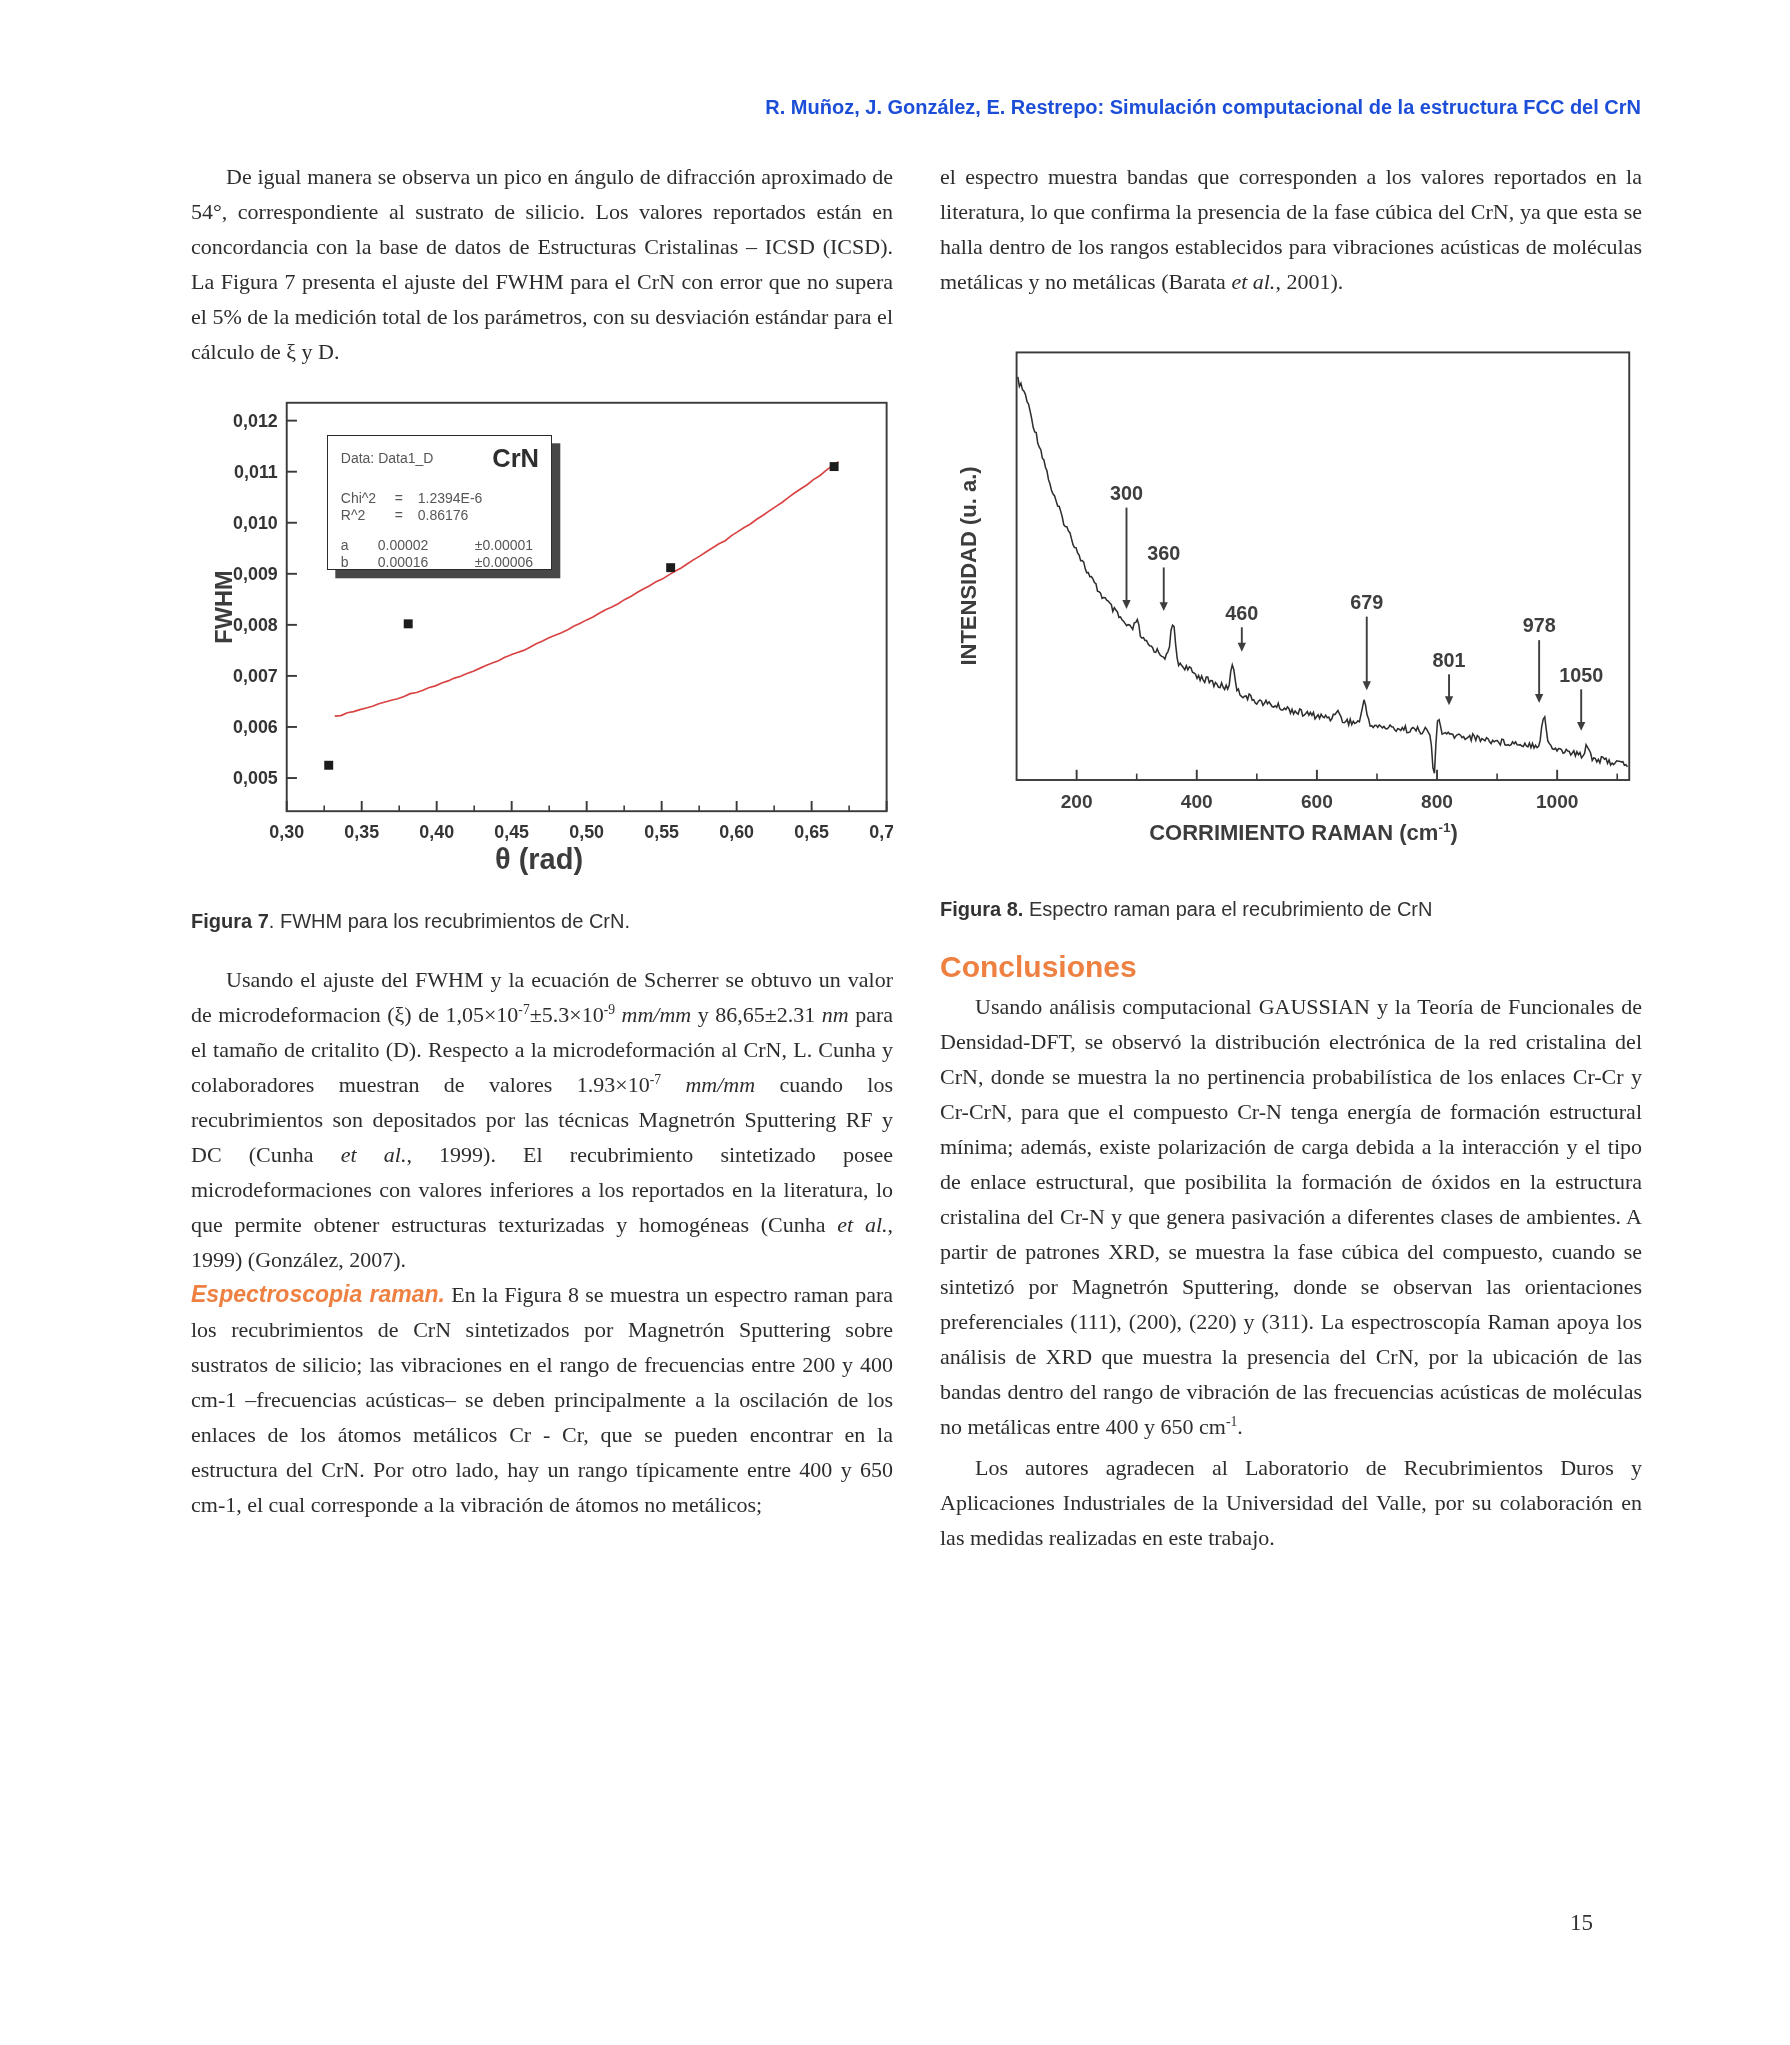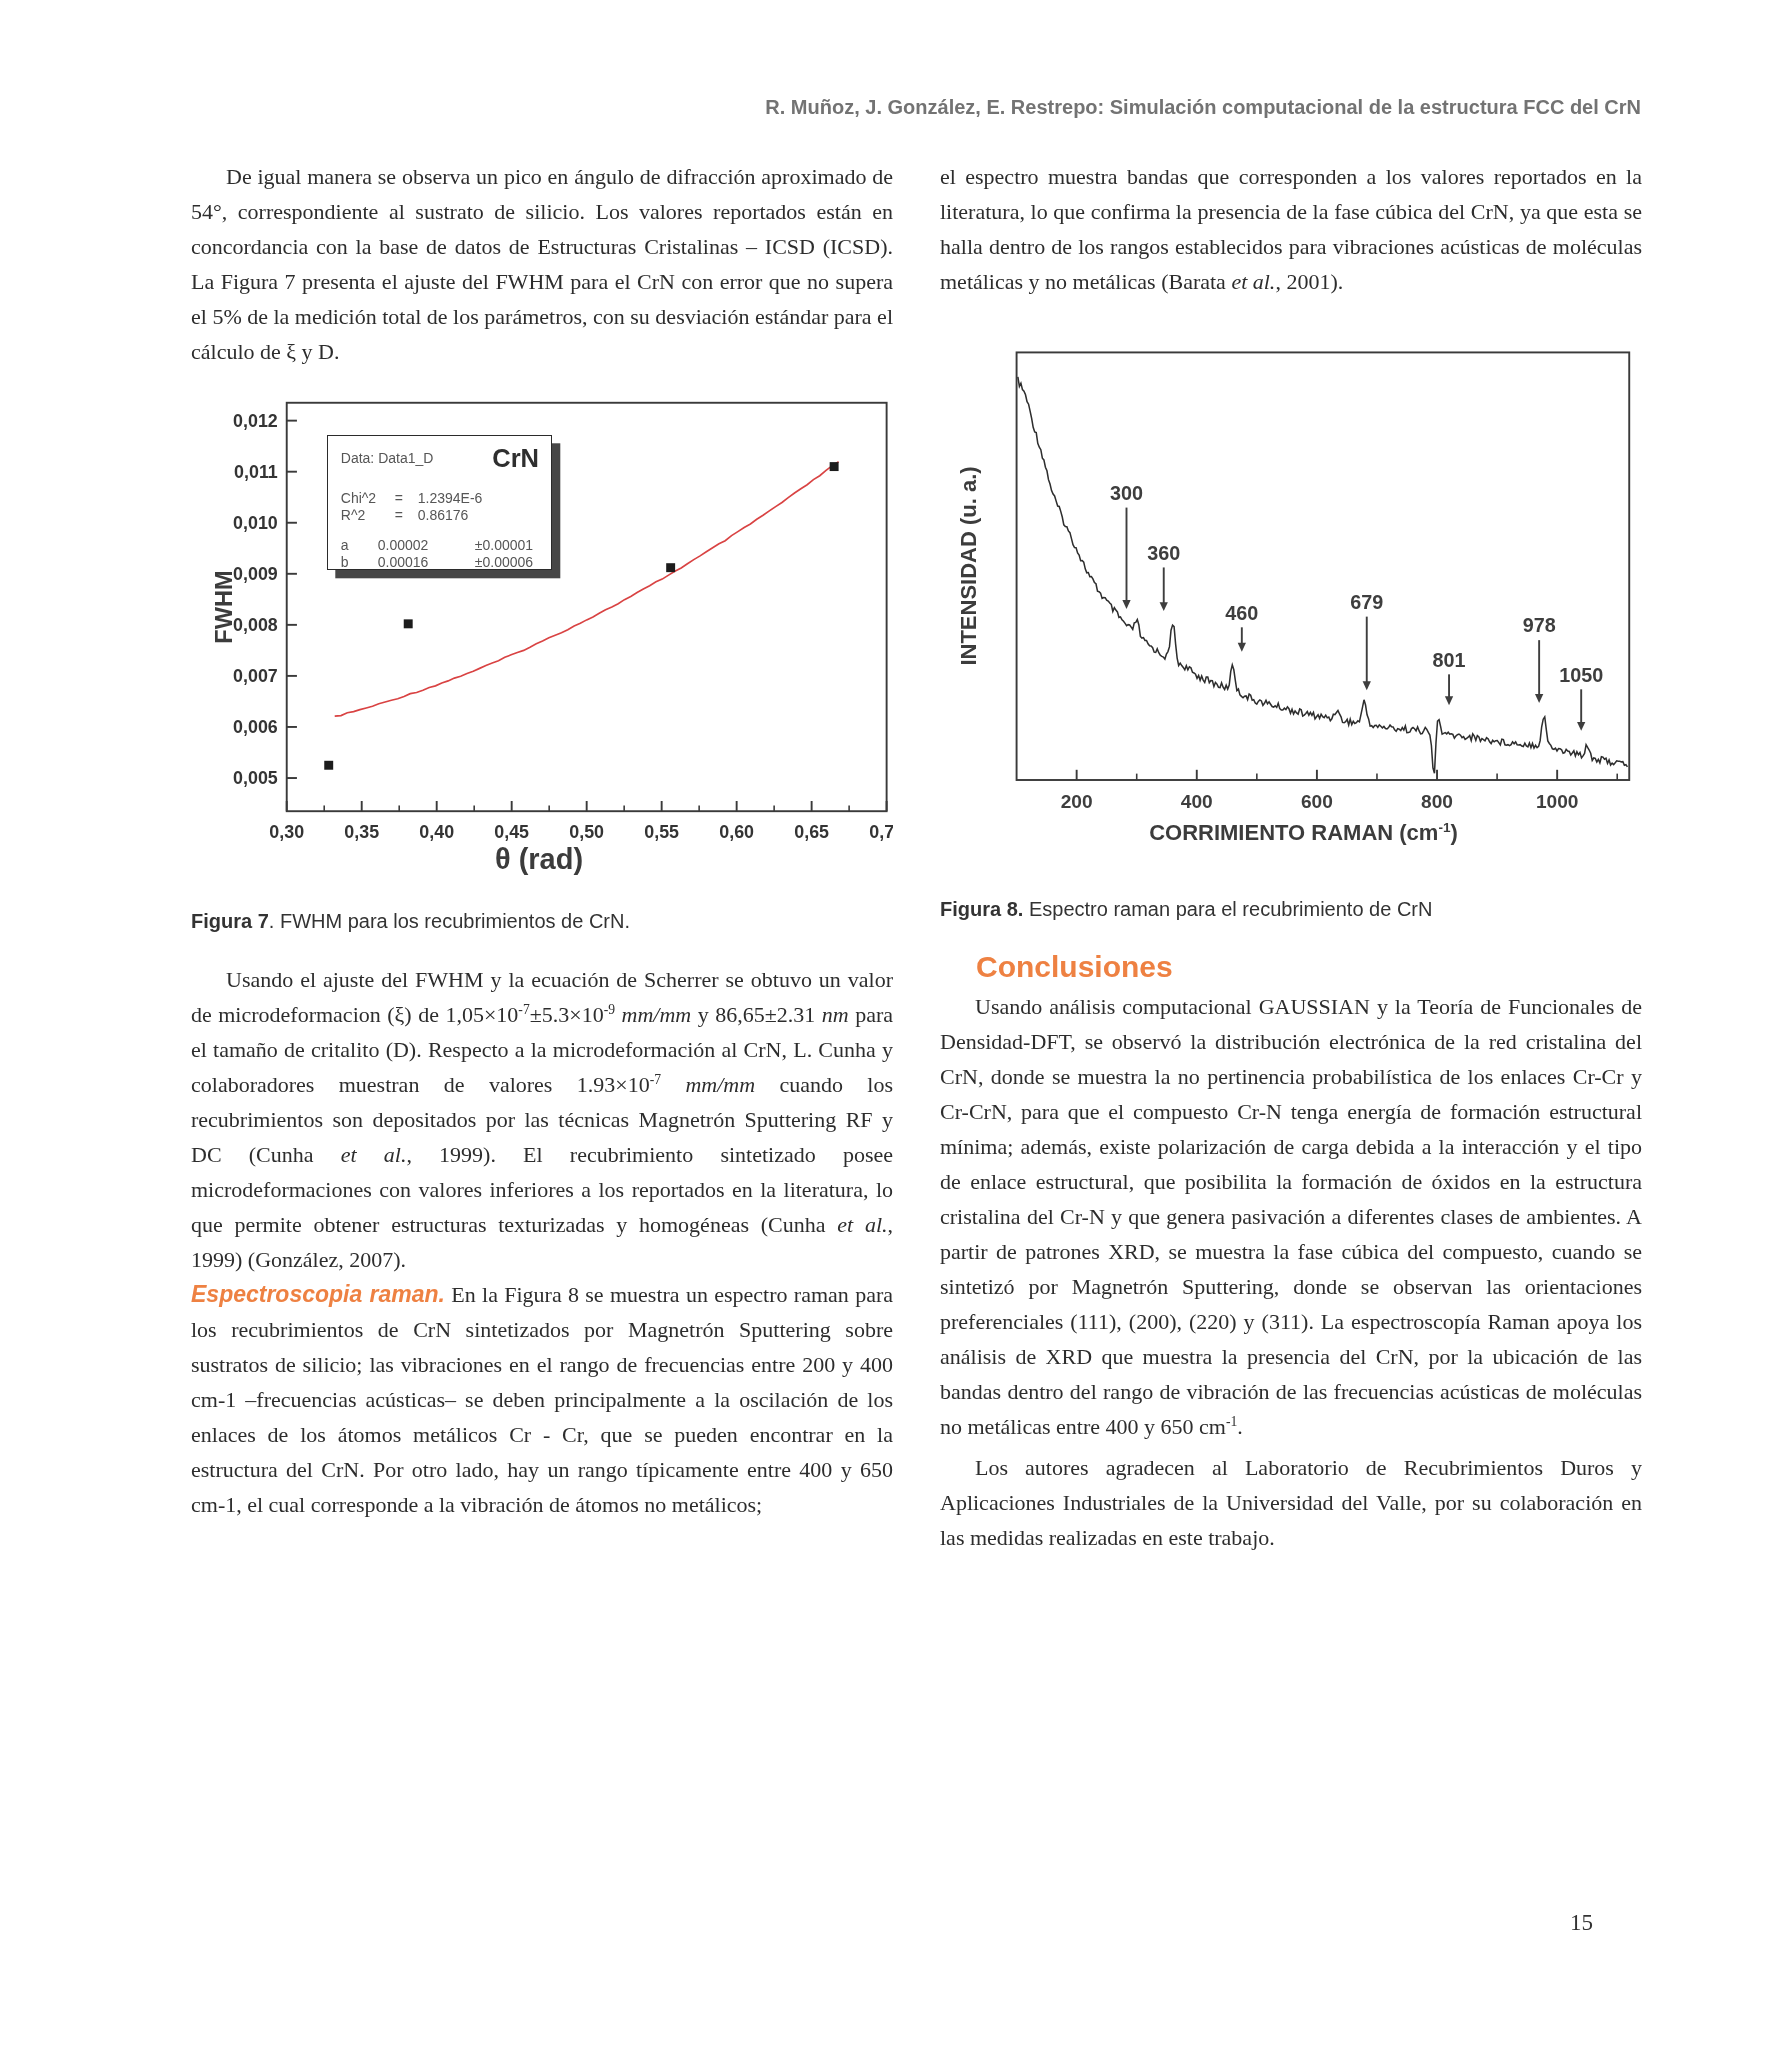--- a/index.html
+++ b/index.html
@@ -16,7 +16,7 @@
 
   
   .header{position:absolute;top:96px;right:149px;left:383px;text-align:right;
-    font-family:"Liberation Sans", sans-serif;font-size:20px;font-weight:600;color:#737373;}
+    font-family:"Liberation Sans", sans-serif;font-size:20px;font-weight:600;color:#1d4ed8;}
 
   
   .col{position:absolute;top:159px;width:702px;}

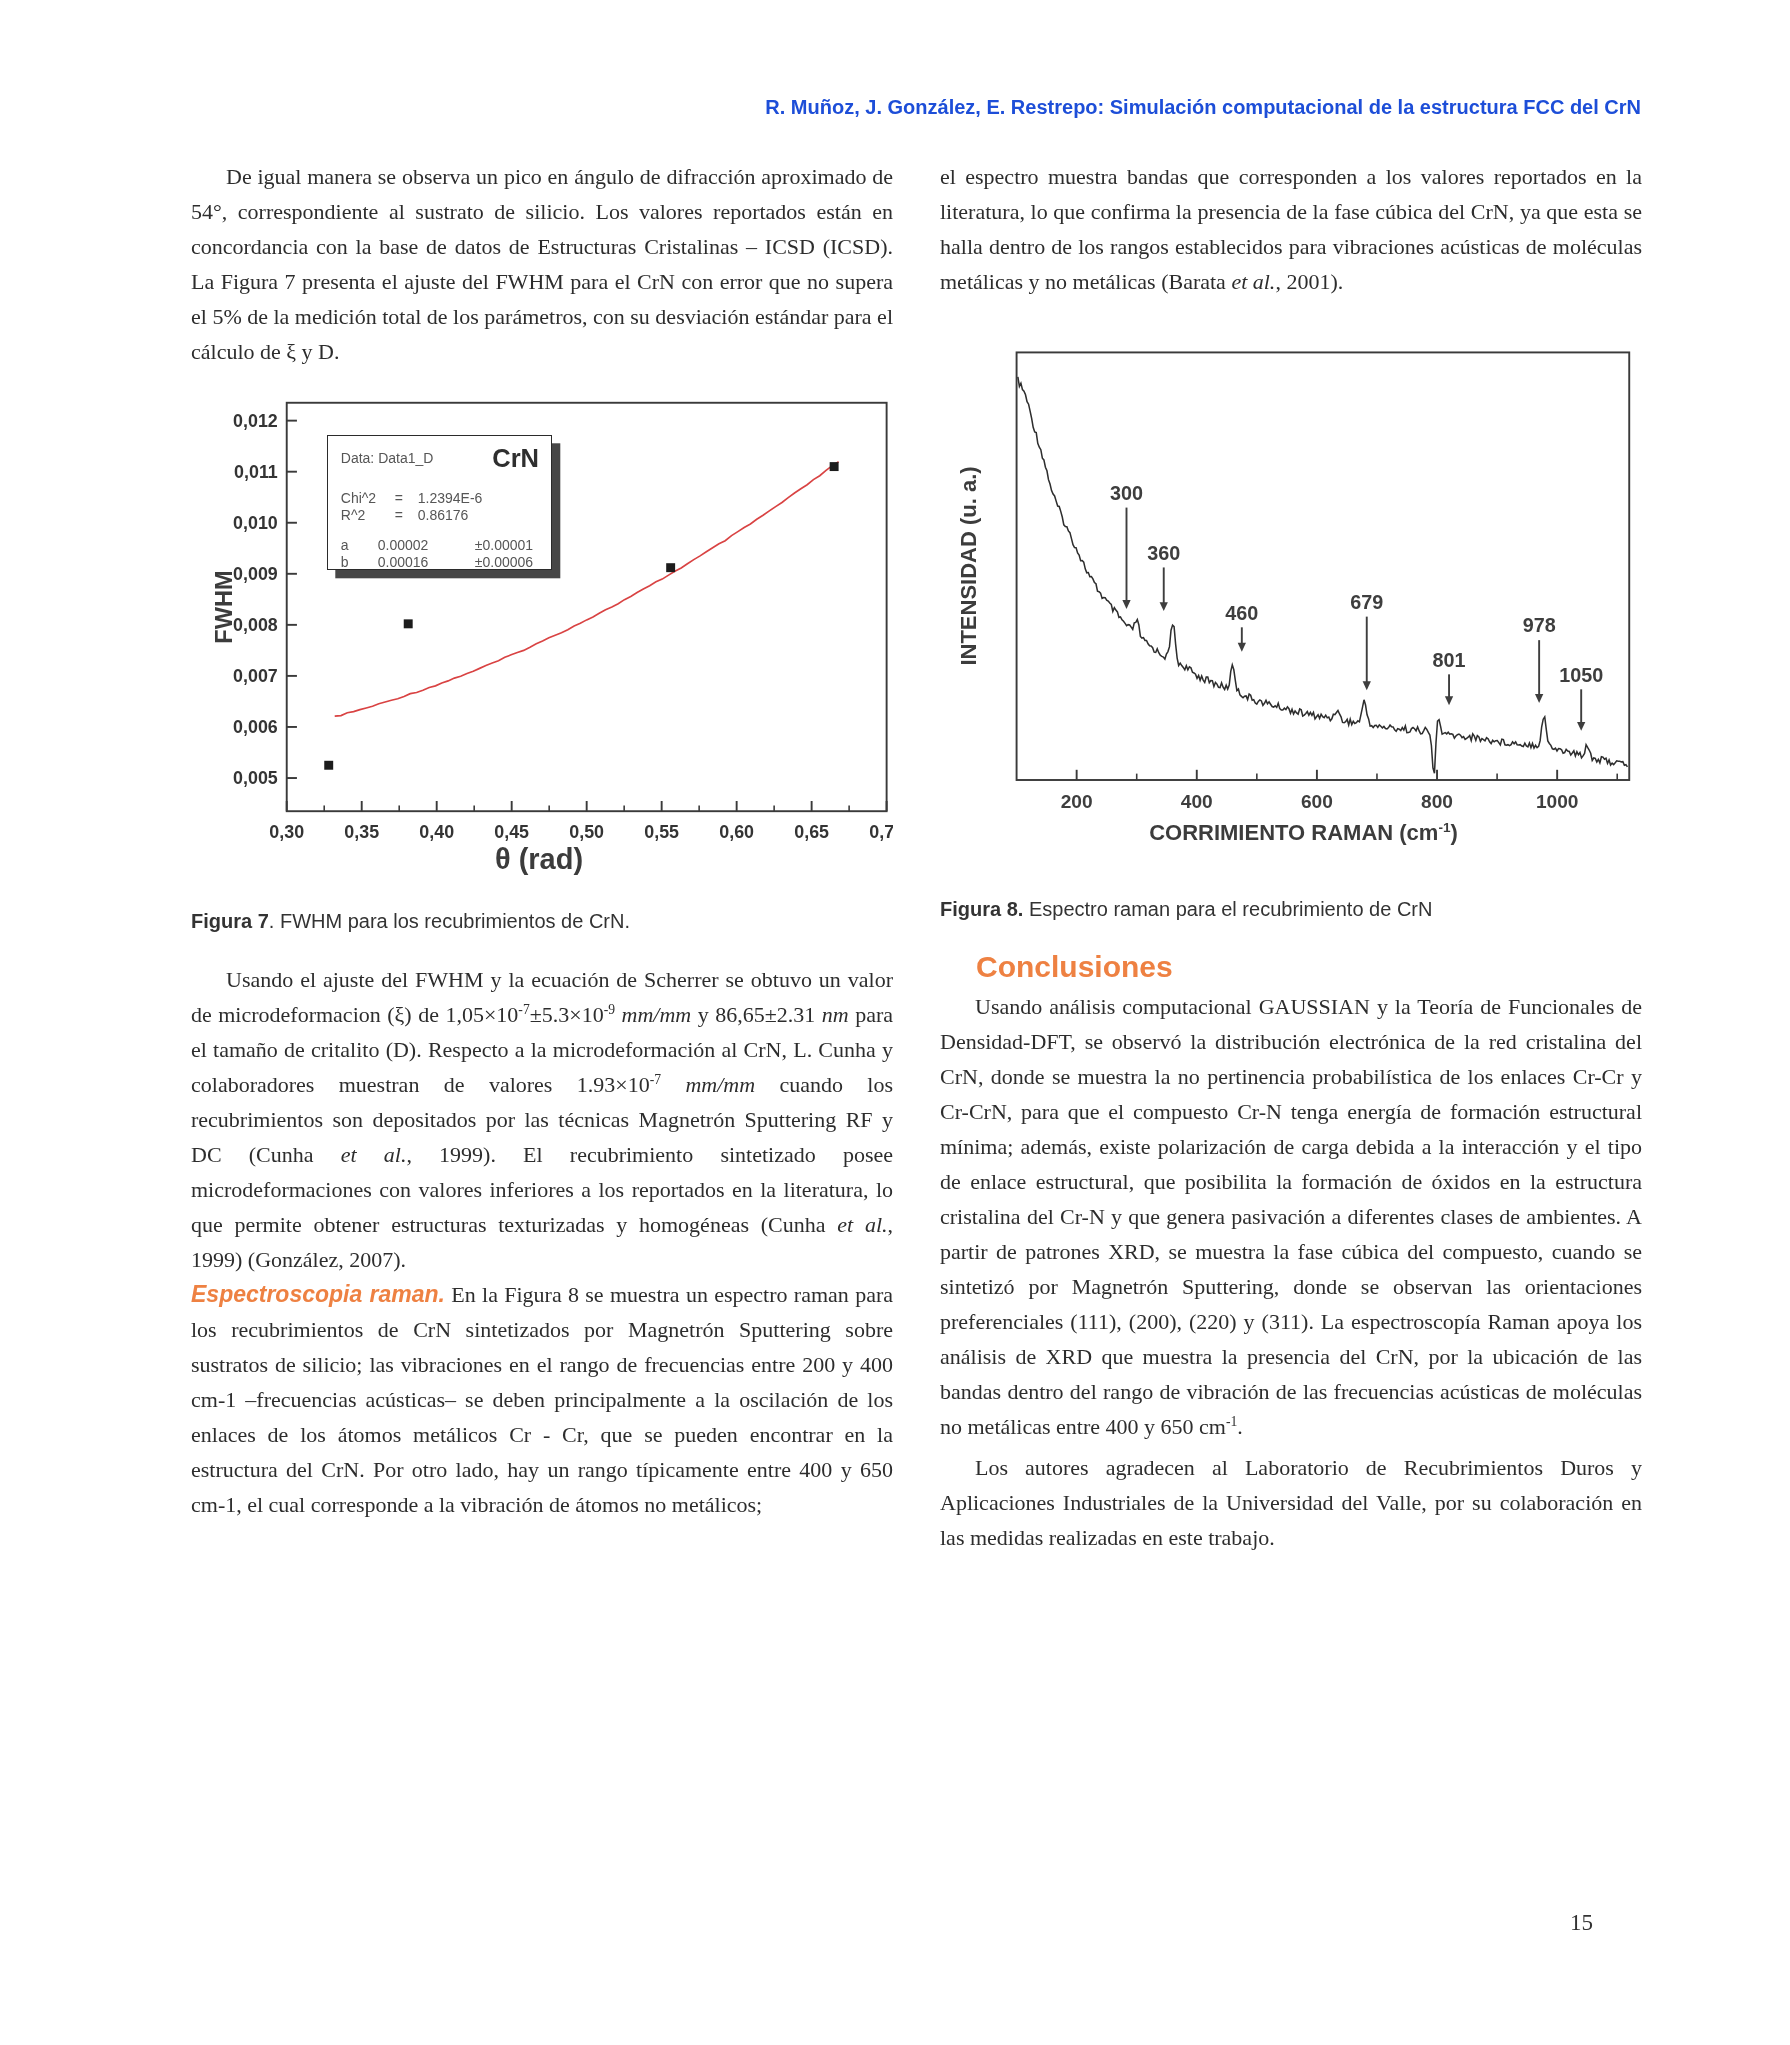--- a/index.html
+++ b/index.html
@@ -46,7 +46,7 @@
 
   #fig8-box{margin-top:31px;width:702px;height:549px;}
   #fig8-caption{margin-top:18px;}
-  #conclusions-heading{margin-top:27px;margin-left:36px;}
+  #conclusions-heading{margin-top:27px;}
   #conclusions-para{margin-top:6.4px;}
   #ack-heading{margin-top:25.5px;}
   #ack-para{margin-top:6.4px;}

